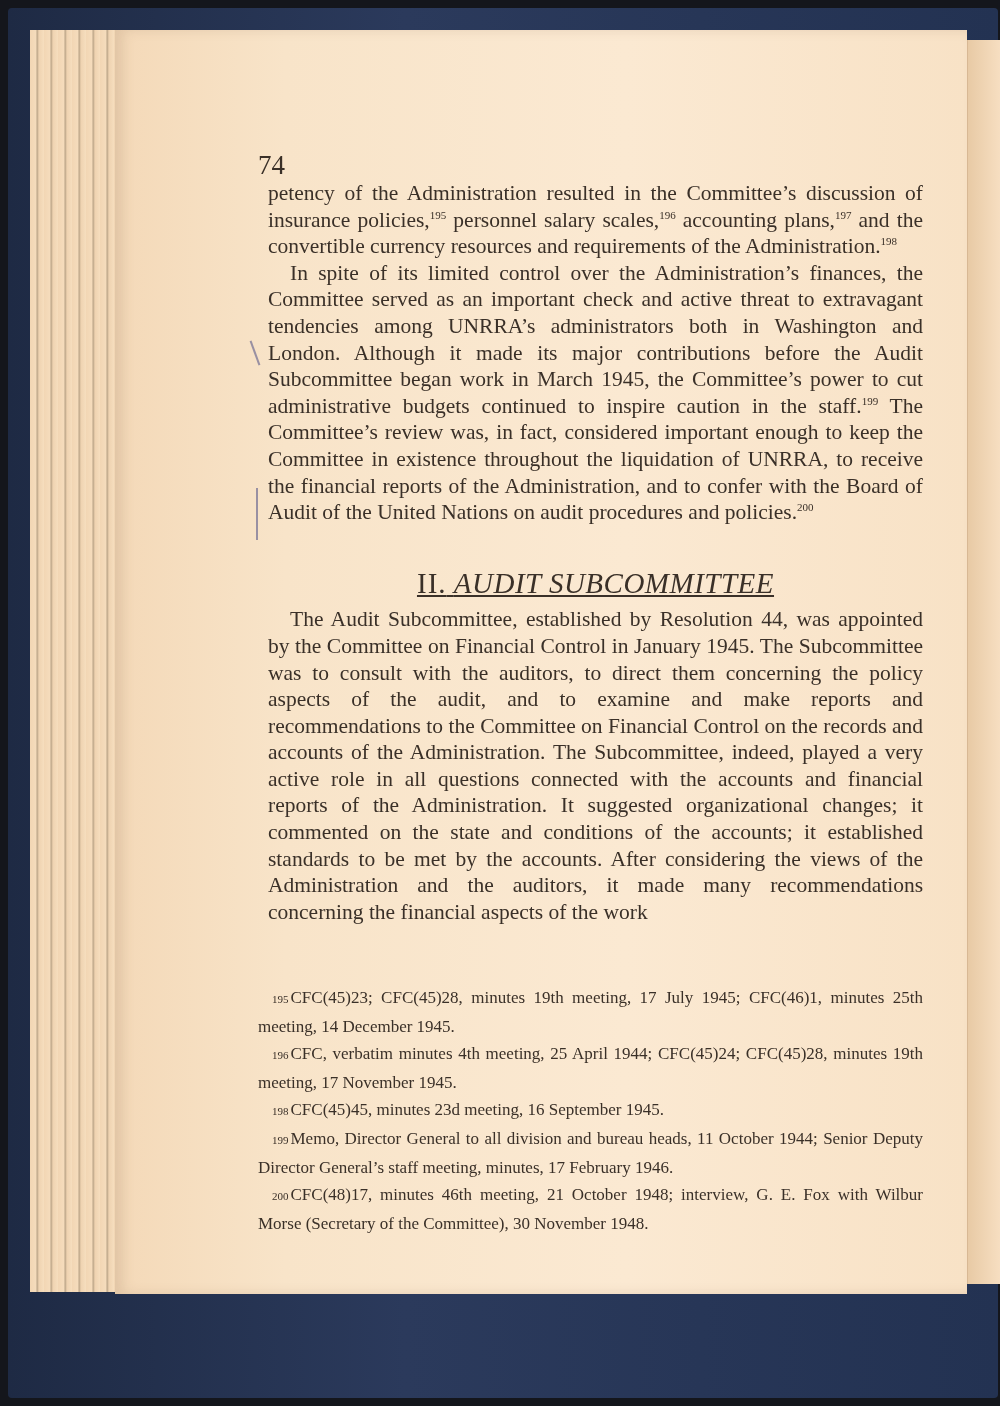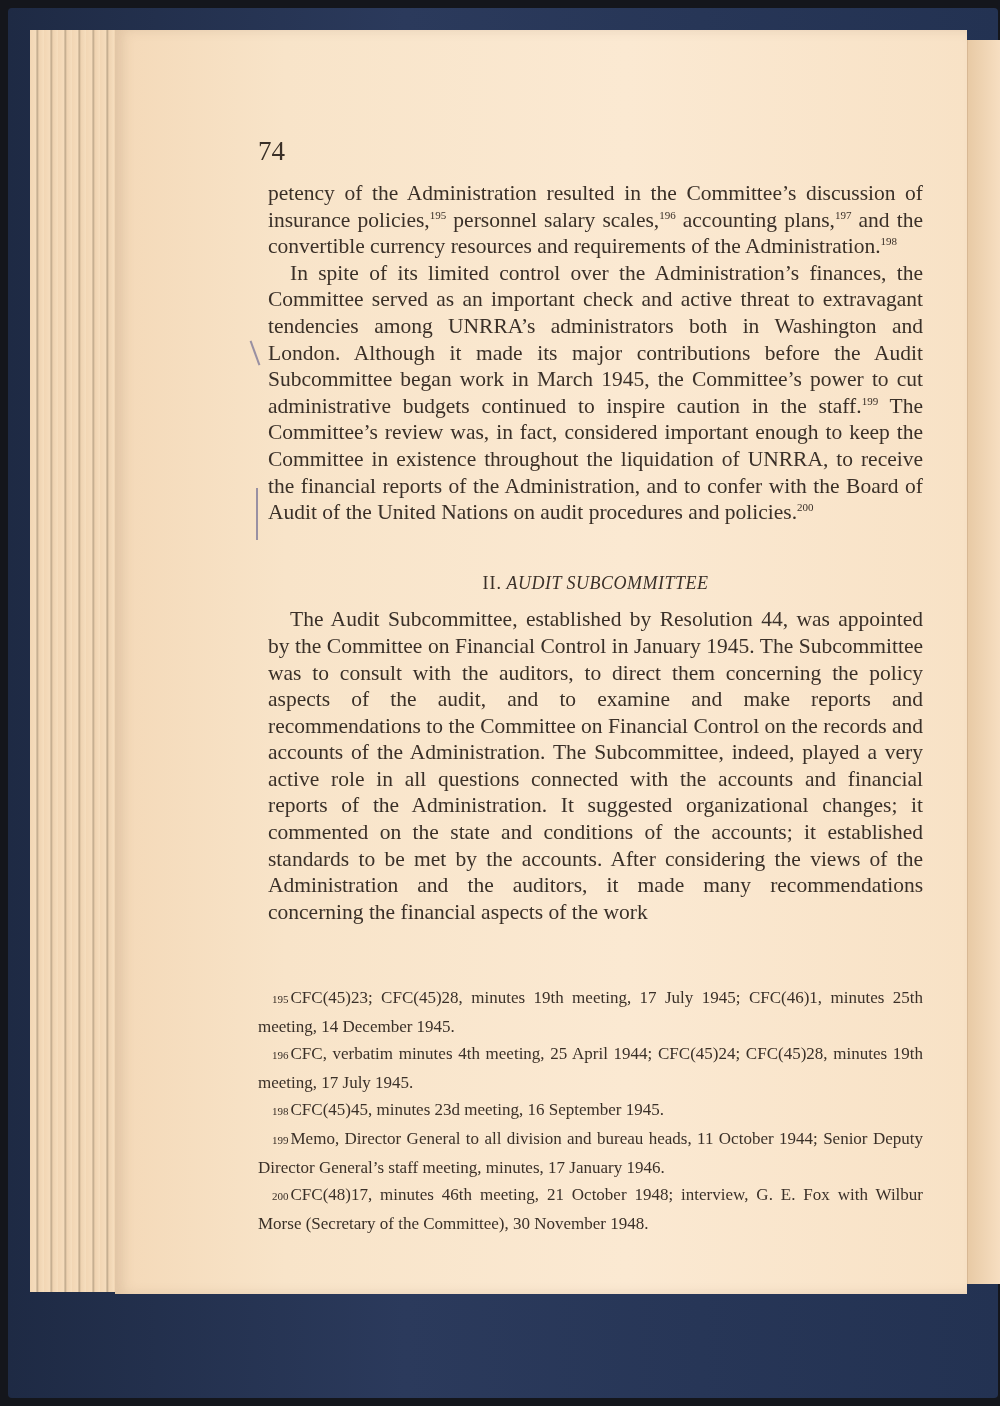--- a/index.html
+++ b/index.html
@@ -32,7 +32,7 @@
       position: absolute; left: 258px; top: 134px; width: 660px; height: 40px;
       color: #3a3028;
     }
-    .page-number { position: absolute; left: 0; top: 2px; font-size: 27px; }
+    .page-number { position: absolute; left: 0; top: 16px; font-size: 27px; }
     .running-title { position: absolute; left: 0; right: 0; top: 0; text-align: center; font-size: 27px; }
     .body-text {
       position: absolute; left: 268px; top: 180px; width: 655px;

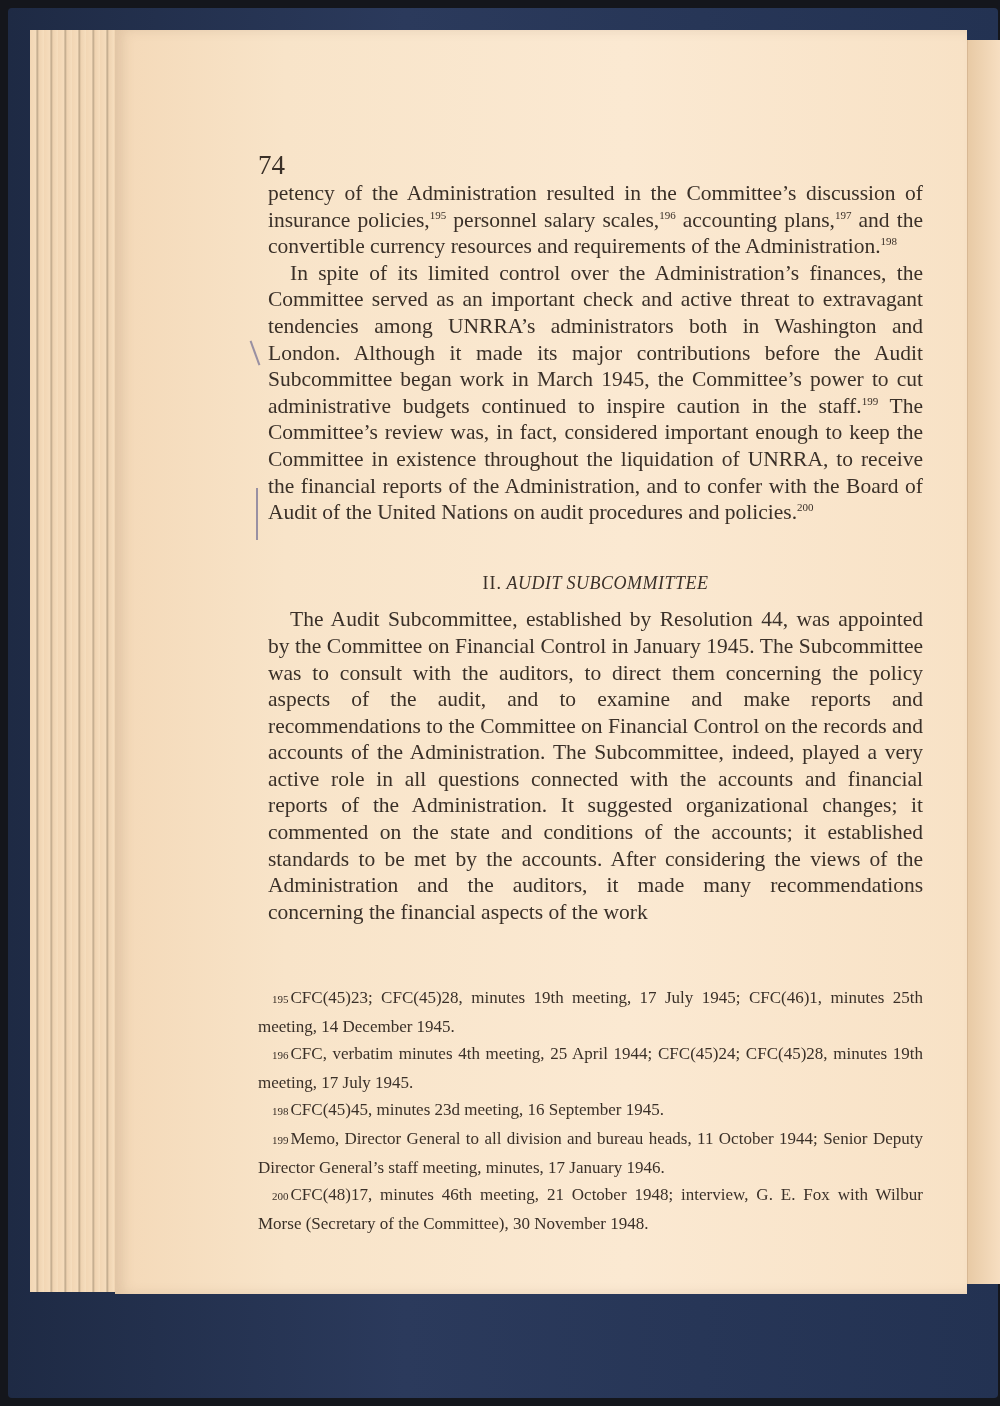--- a/index.html
+++ b/index.html
@@ -43,7 +43,7 @@
     .indent { text-indent: 22px; }
     sup { font-size: 11px; line-height: 0; vertical-align: 8px; }
     .section-heading {
-      text-align: center; margin: 44px 0 10px 0; font-size: 18px;
+      text-align: center; margin: 44px 0 10px 0; font-size: 29px; text-decoration: underline;
     }
     .section-heading .num { letter-spacing: 1px; }
     .section-heading .title { font-style: italic; letter-spacing: 0.5px; }

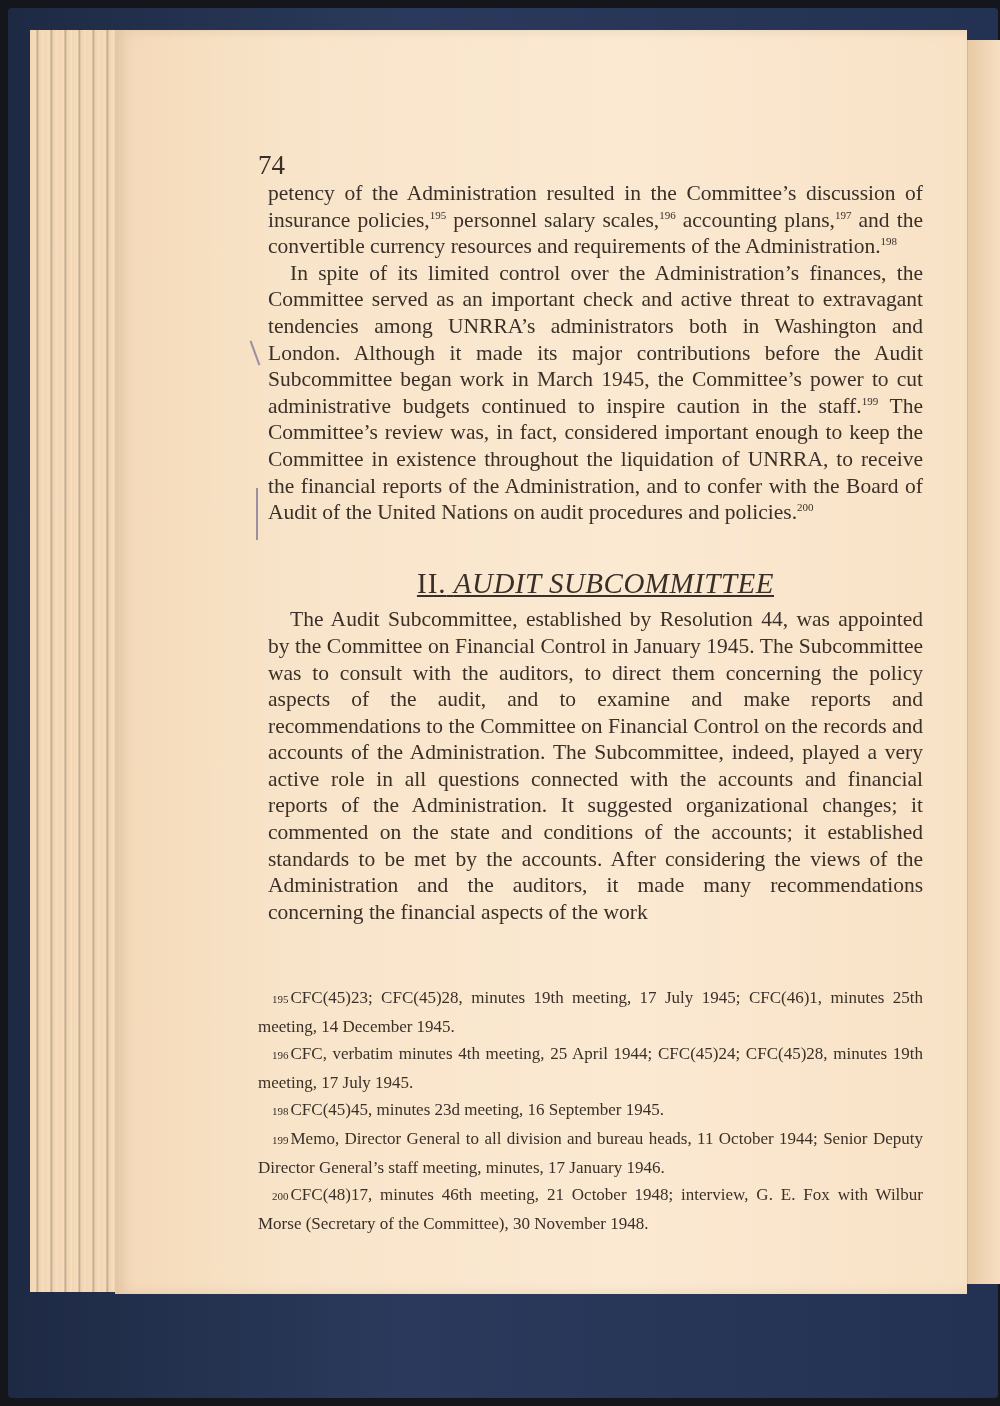--- a/index.html
+++ b/index.html
@@ -88,7 +88,7 @@
 
 <div class="footnotes">
   <p><span class="fn-num">195</span><span>CFC(45)23; CFC(45)28, minutes 19th meeting, 17 July 1945; CFC(46)1, minutes 25th meeting, 14 December 1945.</span></p>
-  <p><span class="fn-num">196</span><span>CFC, verbatim minutes 4th meeting, 25 April 1944; CFC(45)24; CFC(45)28, minutes 19th meeting, 17 July 1945.</span></p>
+  <p><span class="fn-num">196</span><span>CFC, verbatim minutes 4th meeting, 25 April 1944; CFC(45)24; CFC(45)28, minutes 19th meeting, 17 November 1945.</span></p>
   <p><span class="fn-num">198</span><span>CFC(45)45, minutes 23d meeting, 16 September 1945.</span></p>
   <p><span class="fn-num">199</span><span>Memo, Director General to all division and bureau heads, 11 October 1944; Senior Deputy Director General’s staff meeting, minutes, 17 January 1946.</span></p>
   <p><span class="fn-num">200</span><span>CFC(48)17, minutes 46th meeting, 21 October 1948; interview, G. E. Fox with Wilbur Morse (Secretary of the Committee), 30 November 1948.</span></p>

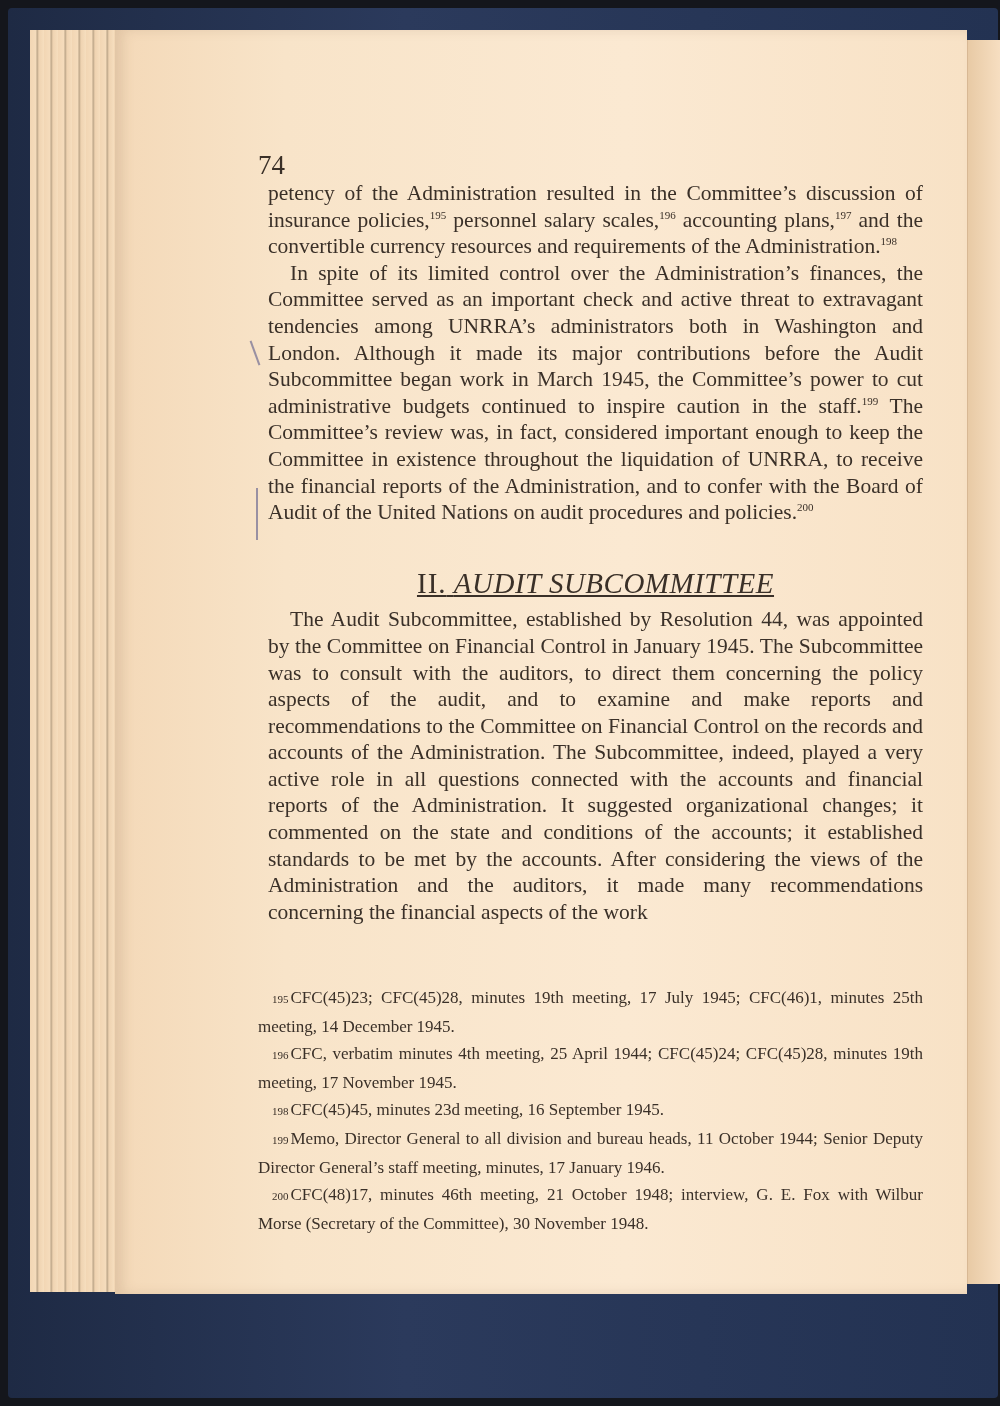--- a/index.html
+++ b/index.html
@@ -90,7 +90,7 @@
   <p><span class="fn-num">195</span><span>CFC(45)23; CFC(45)28, minutes 19th meeting, 17 July 1945; CFC(46)1, minutes 25th meeting, 14 December 1945.</span></p>
   <p><span class="fn-num">196</span><span>CFC, verbatim minutes 4th meeting, 25 April 1944; CFC(45)24; CFC(45)28, minutes 19th meeting, 17 November 1945.</span></p>
   <p><span class="fn-num">198</span><span>CFC(45)45, minutes 23d meeting, 16 September 1945.</span></p>
-  <p><span class="fn-num">199</span><span>Memo, Director General to all division and bureau heads, 11 October 1944; Senior Deputy Director General’s staff meeting, minutes, 17 January 1946.</span></p>
+  <p><span class="fn-num">199</span><span>Memo, Director General to all division and bureau heads, 11 October 1944; Senior Deputy Director General’s staff meeting, minutes, 17 February 1946.</span></p>
   <p><span class="fn-num">200</span><span>CFC(48)17, minutes 46th meeting, 21 October 1948; interview, G. E. Fox with Wilbur Morse (Secretary of the Committee), 30 November 1948.</span></p>
 </div>
 

